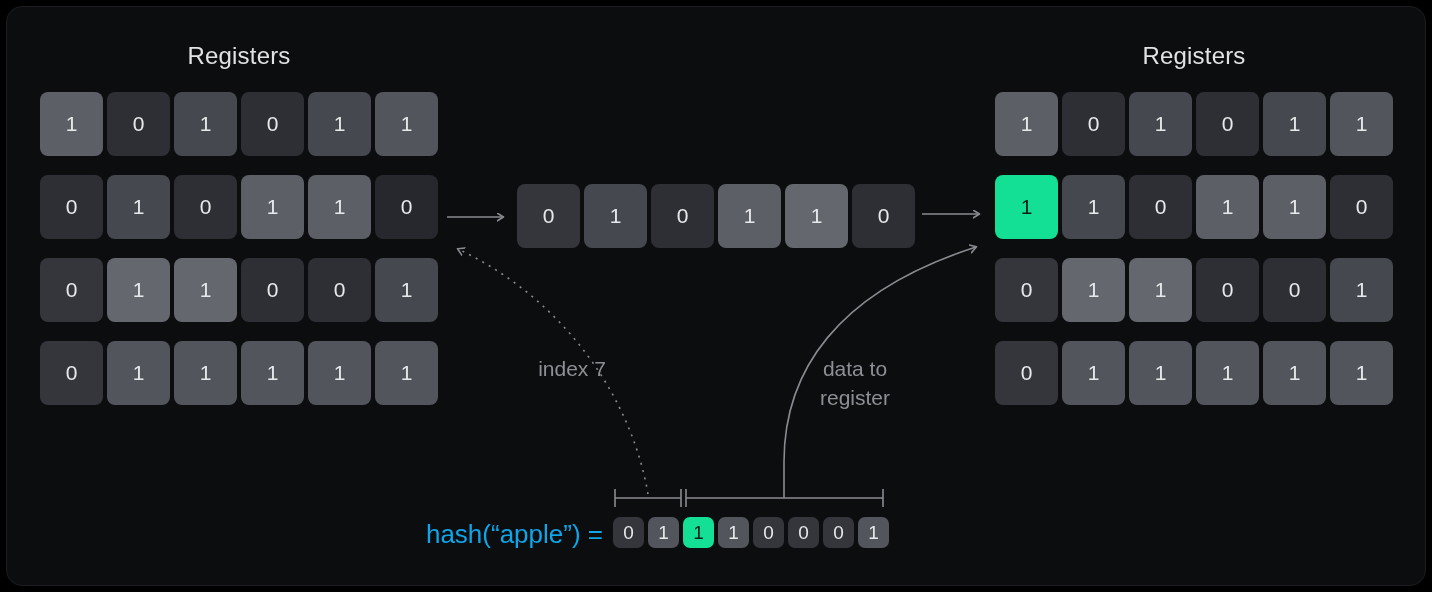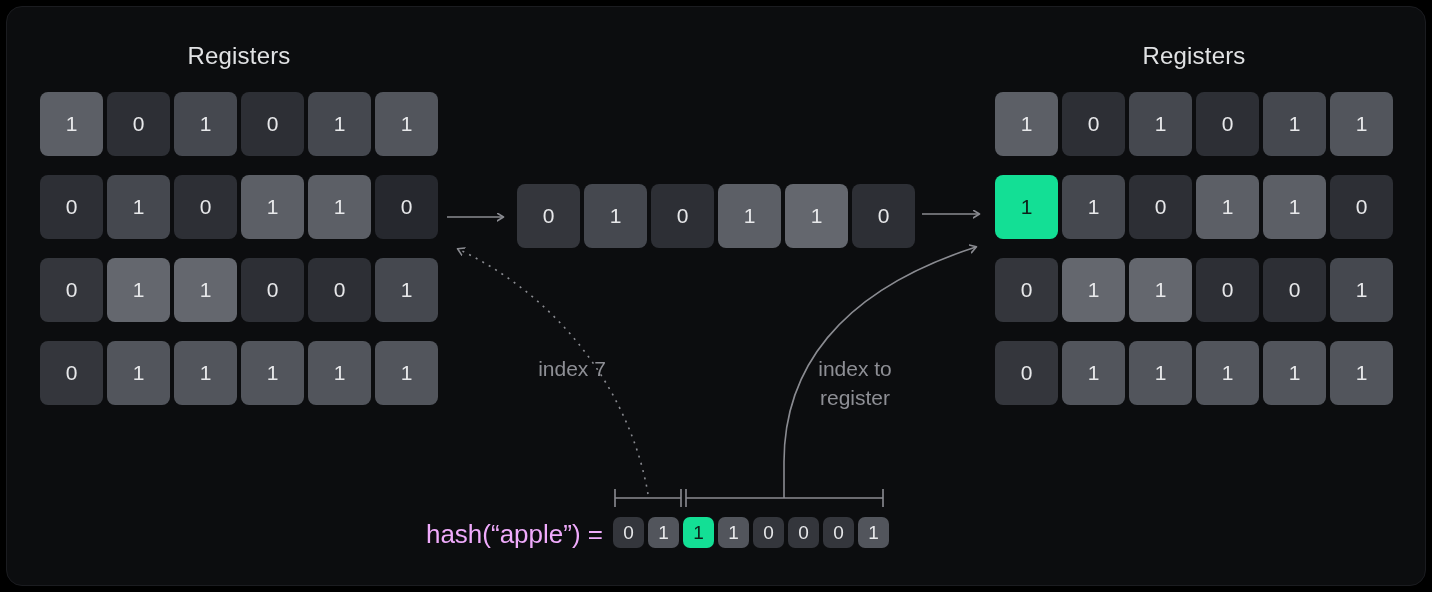--- a/index.html
+++ b/index.html
@@ -139,7 +139,7 @@
     <div>index 7</div>
   </div>
   <div class="note note-data">
-    <div>index to</div>
+    <div>data to</div>
     <div>register</div>
   </div>
 

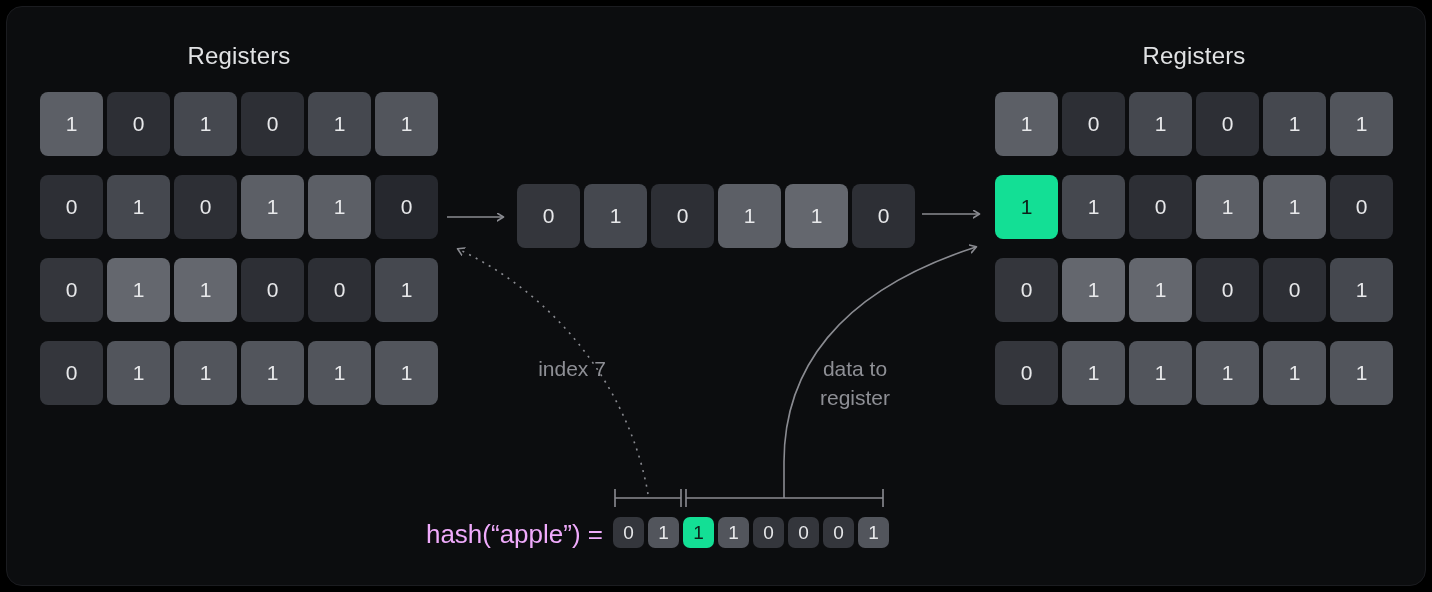--- a/index.html
+++ b/index.html
@@ -37,7 +37,7 @@
   .cell.green{color:#0d211a;font-weight:500;}
   .hash-label{
     position:absolute;left:330px;top:519px;width:273px;text-align:right;
-    font-size:26px;line-height:30px;color:#f0abfc;
+    font-size:26px;line-height:30px;color:#0ea5e9;
   }
   .note{
     position:absolute;width:180px;text-align:center;

